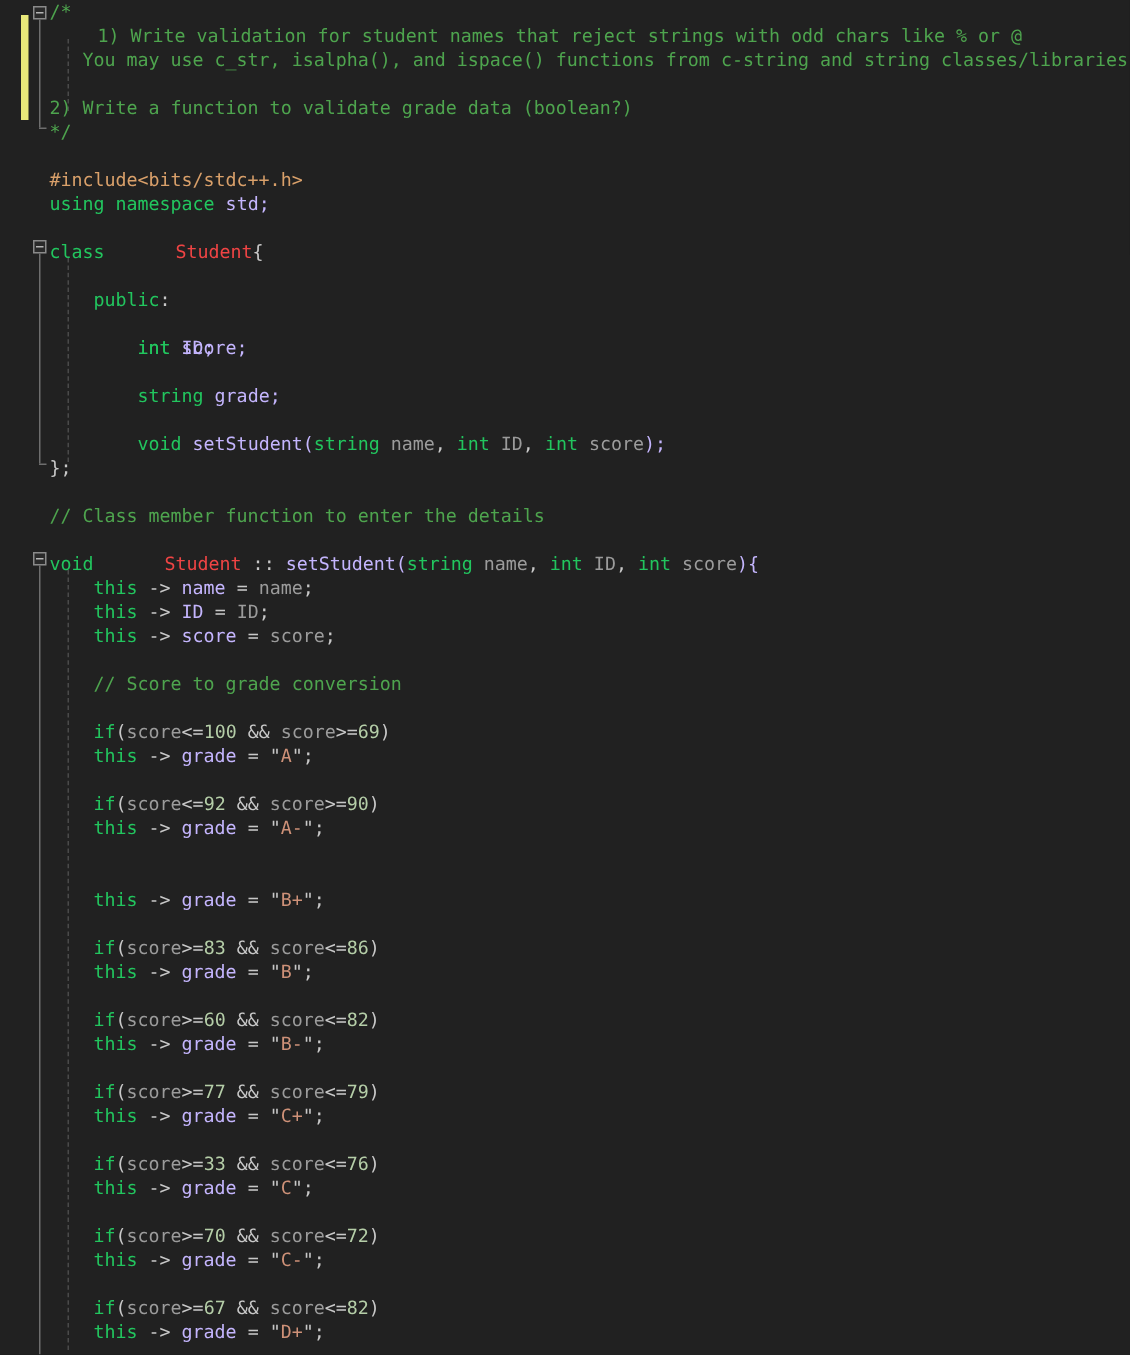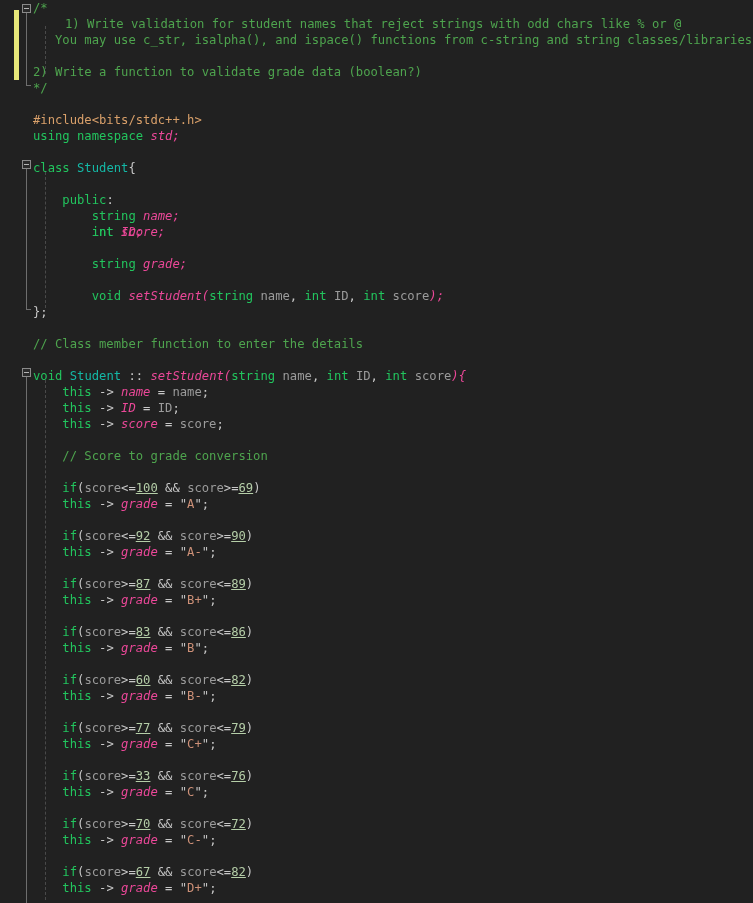--- a/index.html
+++ b/index.html
@@ -56,7 +56,7 @@
   .pun {color:#C8C8C8;}
   .pre {color:#D9A06A;}
 </style>
-<style>.cmt{color:#4EA44E;}.kw{color:#22c55e;}.typ{color:#14b8a6;}.str{color:#CE9178;}.num{color:#B5CEA8;}.id{color:#ec4899;font-style:italic;}.dim{color:#9B9B9B;}.pun{color:#C8C8C8;}.pre{color:#D9A06A;}#editor{background:#212121;}.change-bar{background:#E8E87A;}</style></head>
+<style>.cmt{color:#4EA44E;}.kw{color:#22c55e;}.typ{color:#14b8a6;}.str{color:#CE9178;}.num{color:#B5CEA8;}.id{color:#c4b5fd;}.dim{color:#9B9B9B;}.pun{color:#C8C8C8;}.pre{color:#D9A06A;}#editor{background:#212121;}.change-bar{background:#E8E87A;}</style></head>
 <body>
 
 <div id="editor">

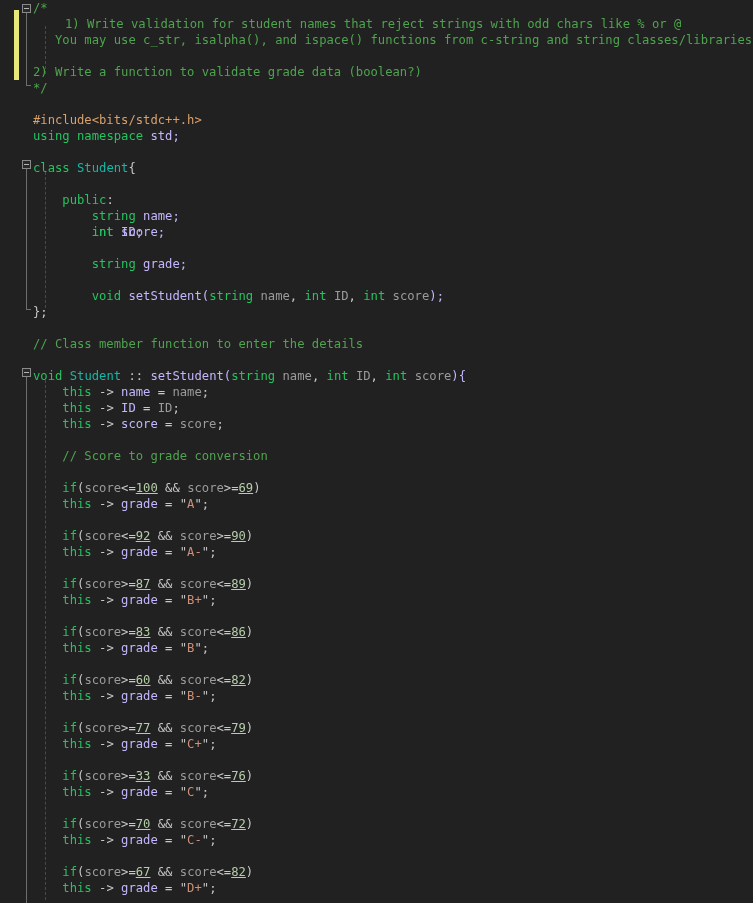--- a/index.html
+++ b/index.html
@@ -56,7 +56,7 @@
   .pun {color:#C8C8C8;}
   .pre {color:#D9A06A;}
 </style>
-<style>.cmt{color:#4EA44E;}.kw{color:#22c55e;}.typ{color:#14b8a6;}.str{color:#CE9178;}.num{color:#B5CEA8;}.id{color:#c4b5fd;}.dim{color:#9B9B9B;}.pun{color:#C8C8C8;}.pre{color:#D9A06A;}#editor{background:#212121;}.change-bar{background:#E8E87A;}</style></head>
+<style>.cmt{color:#4EA44E;}.kw{color:#22c55e;}.typ{color:#ef4444;margin-left:40px;}.str{color:#CE9178;}.num{color:#B5CEA8;}.id{color:#c4b5fd;}.dim{color:#9B9B9B;}.pun{color:#C8C8C8;}.pre{color:#D9A06A;}#editor{background:#212121;}.change-bar{background:#E8E87A;}</style></head>
 <body>
 
 <div id="editor">

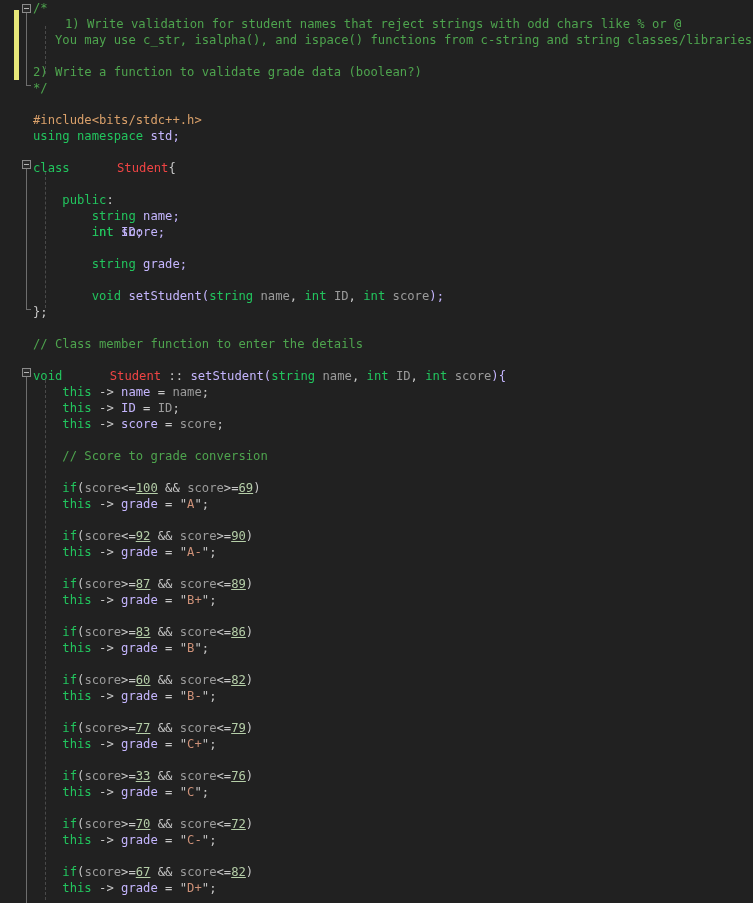--- a/index.html
+++ b/index.html
@@ -93,7 +93,6 @@
     <div class="ln" style="top:160px;"><span class="pad"></span><span class="kw">class</span><span class="pun"> </span><span class="typ">Student</span><span class="pun">{</span></div>
     <div class="ln" style="top:176px;"><span class="pad"></span></div>
     <div class="ln" style="top:192px;"><span class="pad"></span><span class="kw">    public</span><span class="pun">:</span></div>
-    <div class="ln" style="top:208px;"><span class="pad"></span><span class="kw">        string</span><span class="id"> name;</span></div>
     <div class="ln" style="top:224px;"><span class="pad"></span><span class="kw">        int</span><span class="id"> ID;</span></div>
     <div class="ln" style="top:224px;"><span class="pad"></span><span class="kw">        int</span><span class="id"> score;</span></div>
     <div class="ln" style="top:256px;"><span class="pad"></span><span class="kw">        string</span><span class="id"> grade;</span></div>

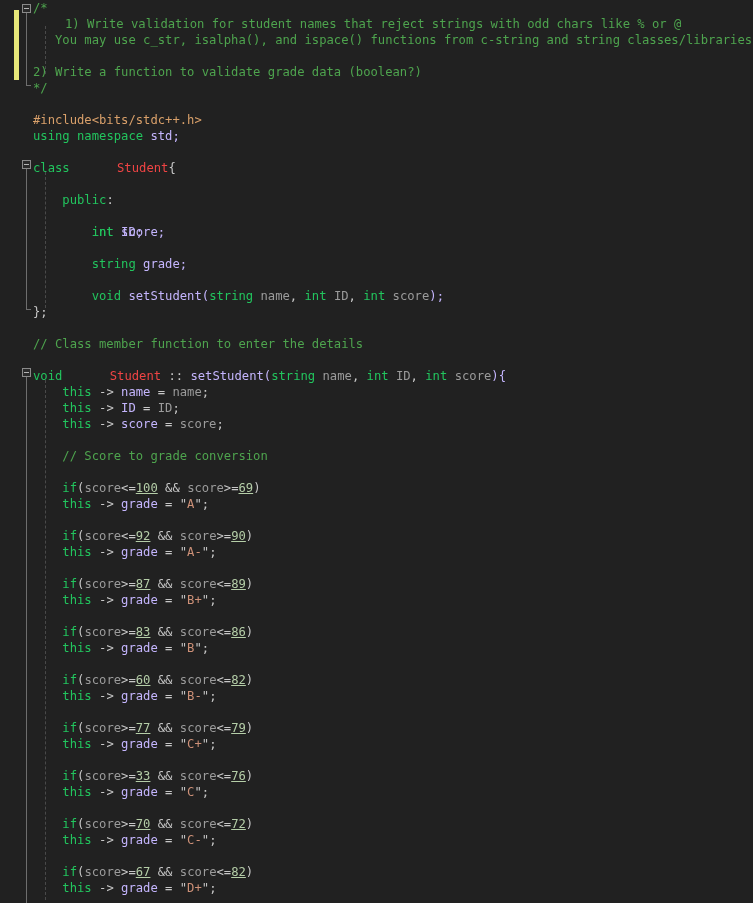--- a/index.html
+++ b/index.html
@@ -50,7 +50,7 @@
   .kw  {color:#4A9FE0;}
   .typ {color:#4EC9B0;}
   .str {color:#CE9178;}
-  .num {color:#B5CEA8;text-decoration:underline;}
+  .num {color:#B5CEA8;}
   .id  {color:#D4D4D4;}
   .dim {color:#9B9B9B;}
   .pun {color:#C8C8C8;}

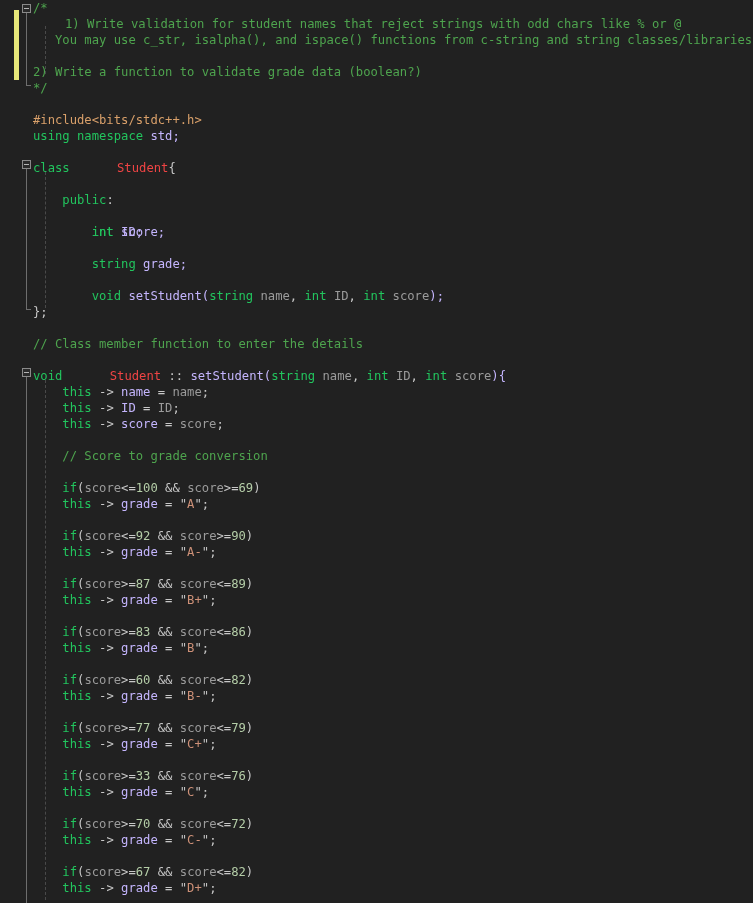--- a/index.html
+++ b/index.html
@@ -118,7 +118,6 @@
     <div class="ln" style="top:544px;"><span class="pad"></span><span class="kw">    this</span><span class="pun"> -&gt; </span><span class="id">grade</span><span class="pun"> = </span><span class="pun">"</span><span class="str">A-</span><span class="pun">";</span></div>
     <div class="ln" style="top:560px;"><span class="pad"></span></div>
 
-    <div class="ln" style="top:576px;"><span class="pad"></span><span class="kw">    if</span><span class="pun">(</span><span class="dim">score</span><span class="pun">&gt;=</span><span class="num">87</span><span class="pun"> &amp;&amp; </span><span class="dim">score</span><span class="pun">&lt;=</span><span class="num">89</span><span class="pun">)</span></div>
     <div class="ln" style="top:592px;"><span class="pad"></span><span class="kw">    this</span><span class="pun"> -&gt; </span><span class="id">grade</span><span class="pun"> = </span><span class="pun">"</span><span class="str">B+</span><span class="pun">";</span></div>
     <div class="ln" style="top:608px;"><span class="pad"></span></div>
 

